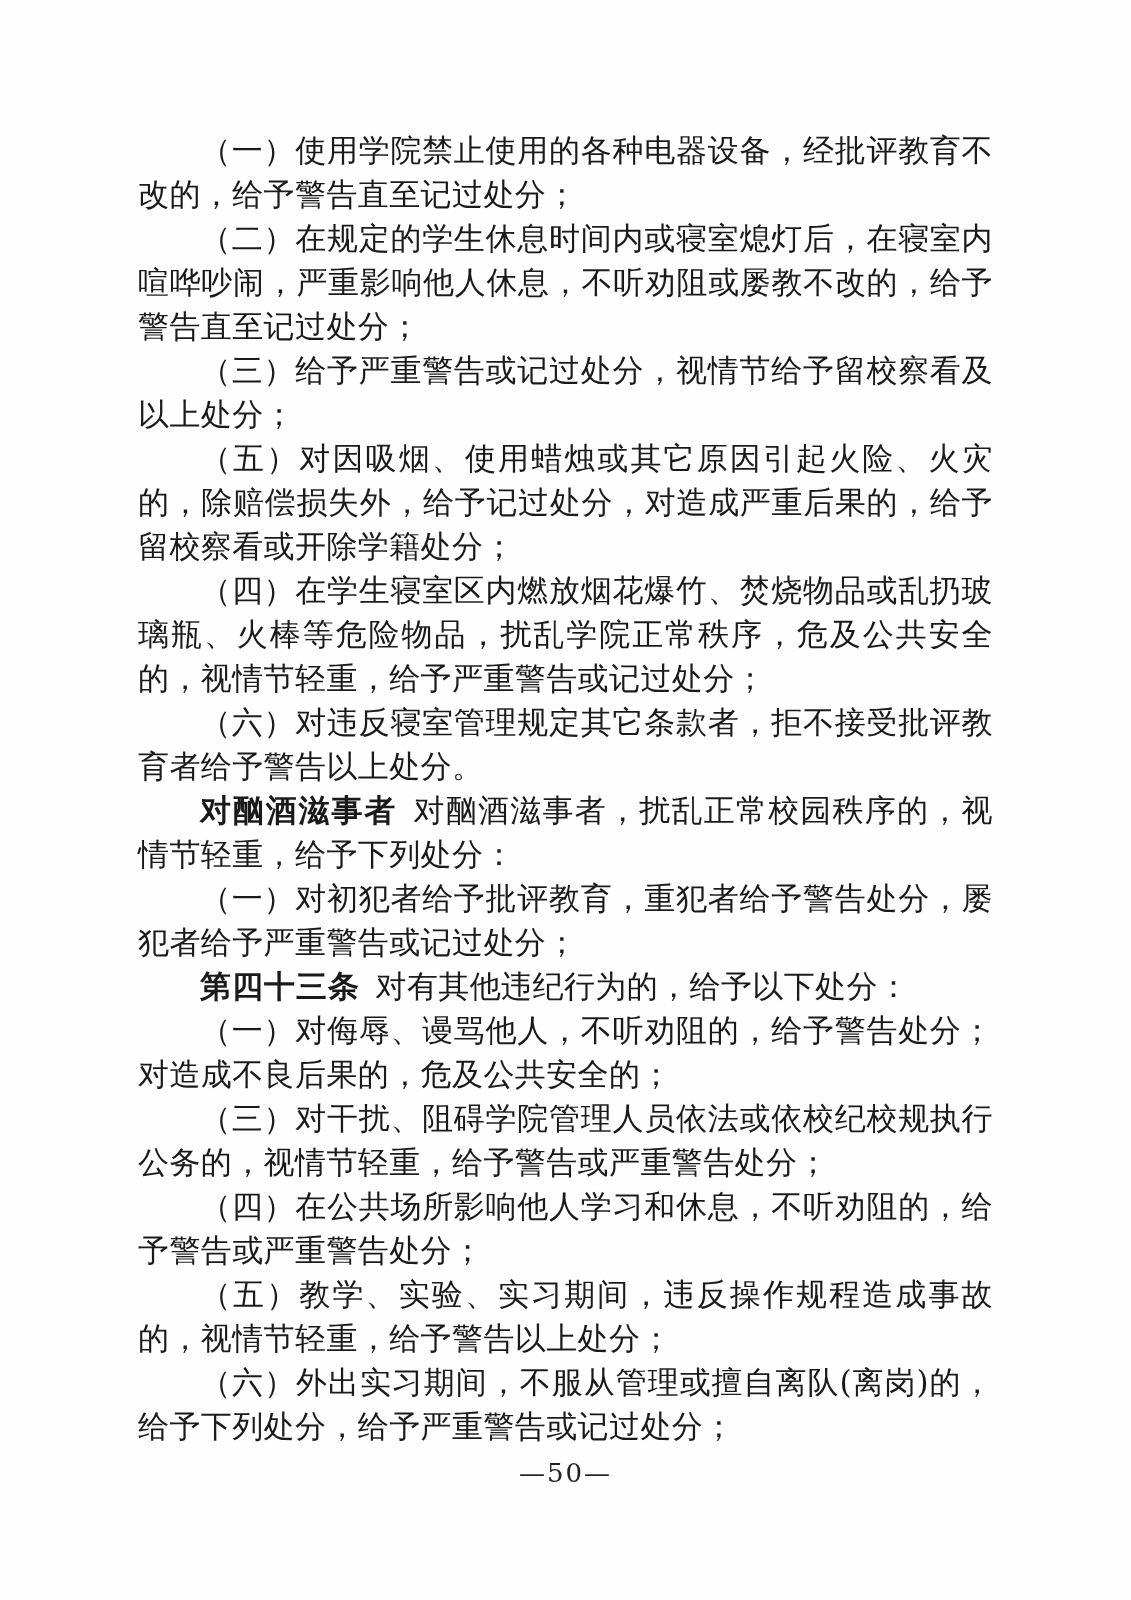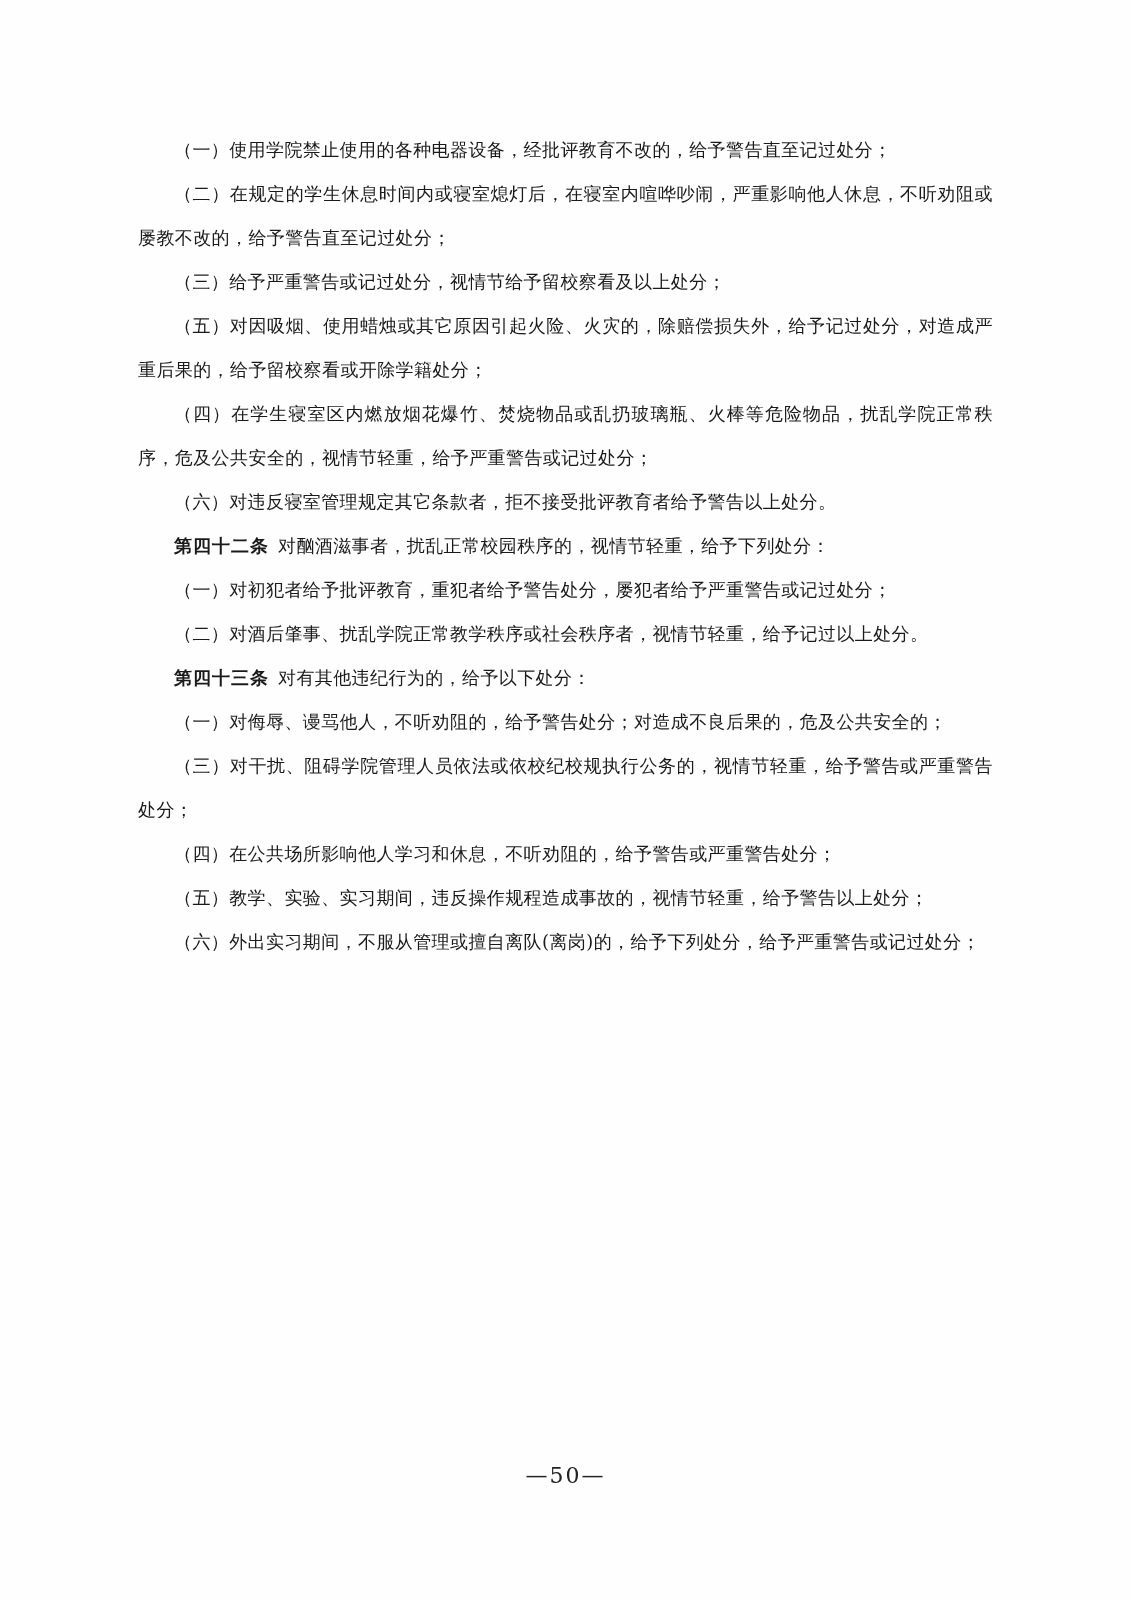--- a/index.html
+++ b/index.html
@@ -22,7 +22,7 @@
     background: #fefefe;
   }
   .body-text {
-    font-size: 18px;
+    font-size: 31px;
     line-height: 44px;
     text-align: justify;
     text-justify: inter-ideograph;

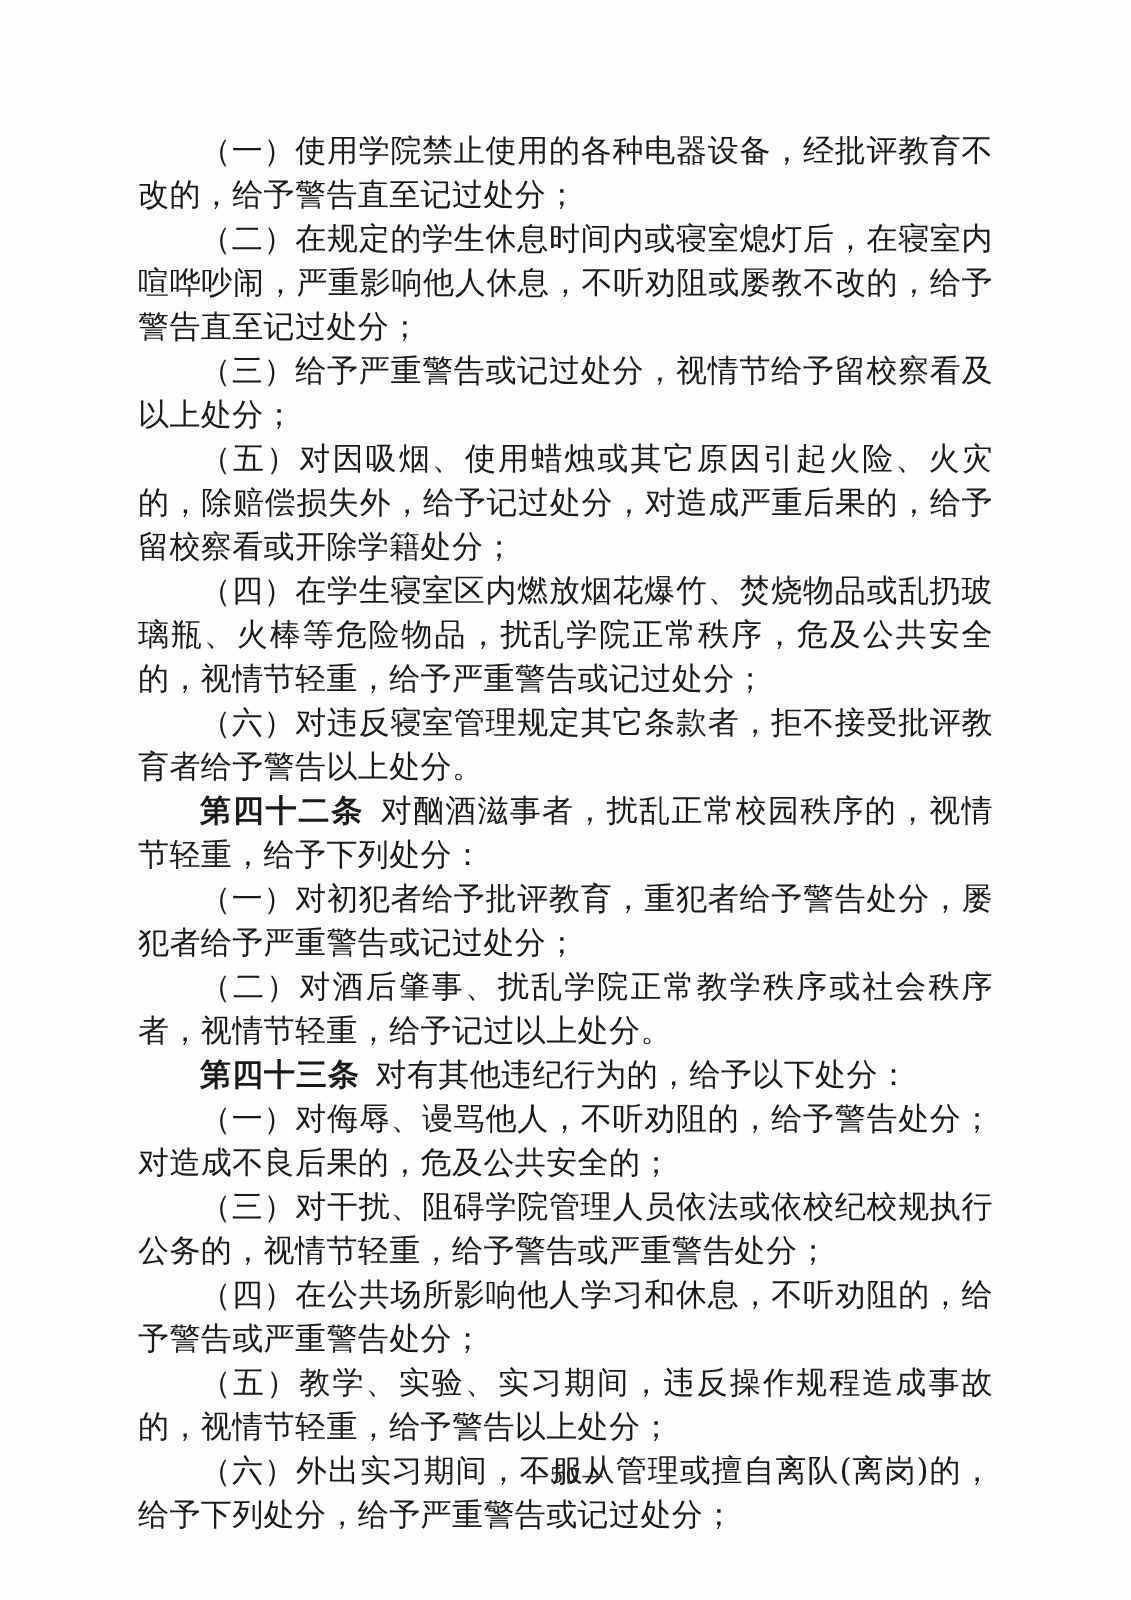--- a/index.html
+++ b/index.html
@@ -70,7 +70,7 @@
 
     <p class="para"><span>（六）对违反寝室管理规定其它条款者，拒不接受批评教育者给予警告以上处分。</span></p>
 
-    <p class="para"><span class="art-label">第四十二条</span><span class="art-gap"></span><span>对酗酒滋事者，扰乱正常校园秩序的，视情节轻重，给予下列处分：</span></p>
+    <p class="para"><span class="art-label">对酗酒滋事者</span><span class="art-gap"></span><span>对酗酒滋事者，扰乱正常校园秩序的，视情节轻重，给予下列处分：</span></p>
 
     <p class="para"><span>（一）对初犯者给予批评教育，重犯者给予警告处分，屡犯者给予严重警告或记过处分；</span></p>
 

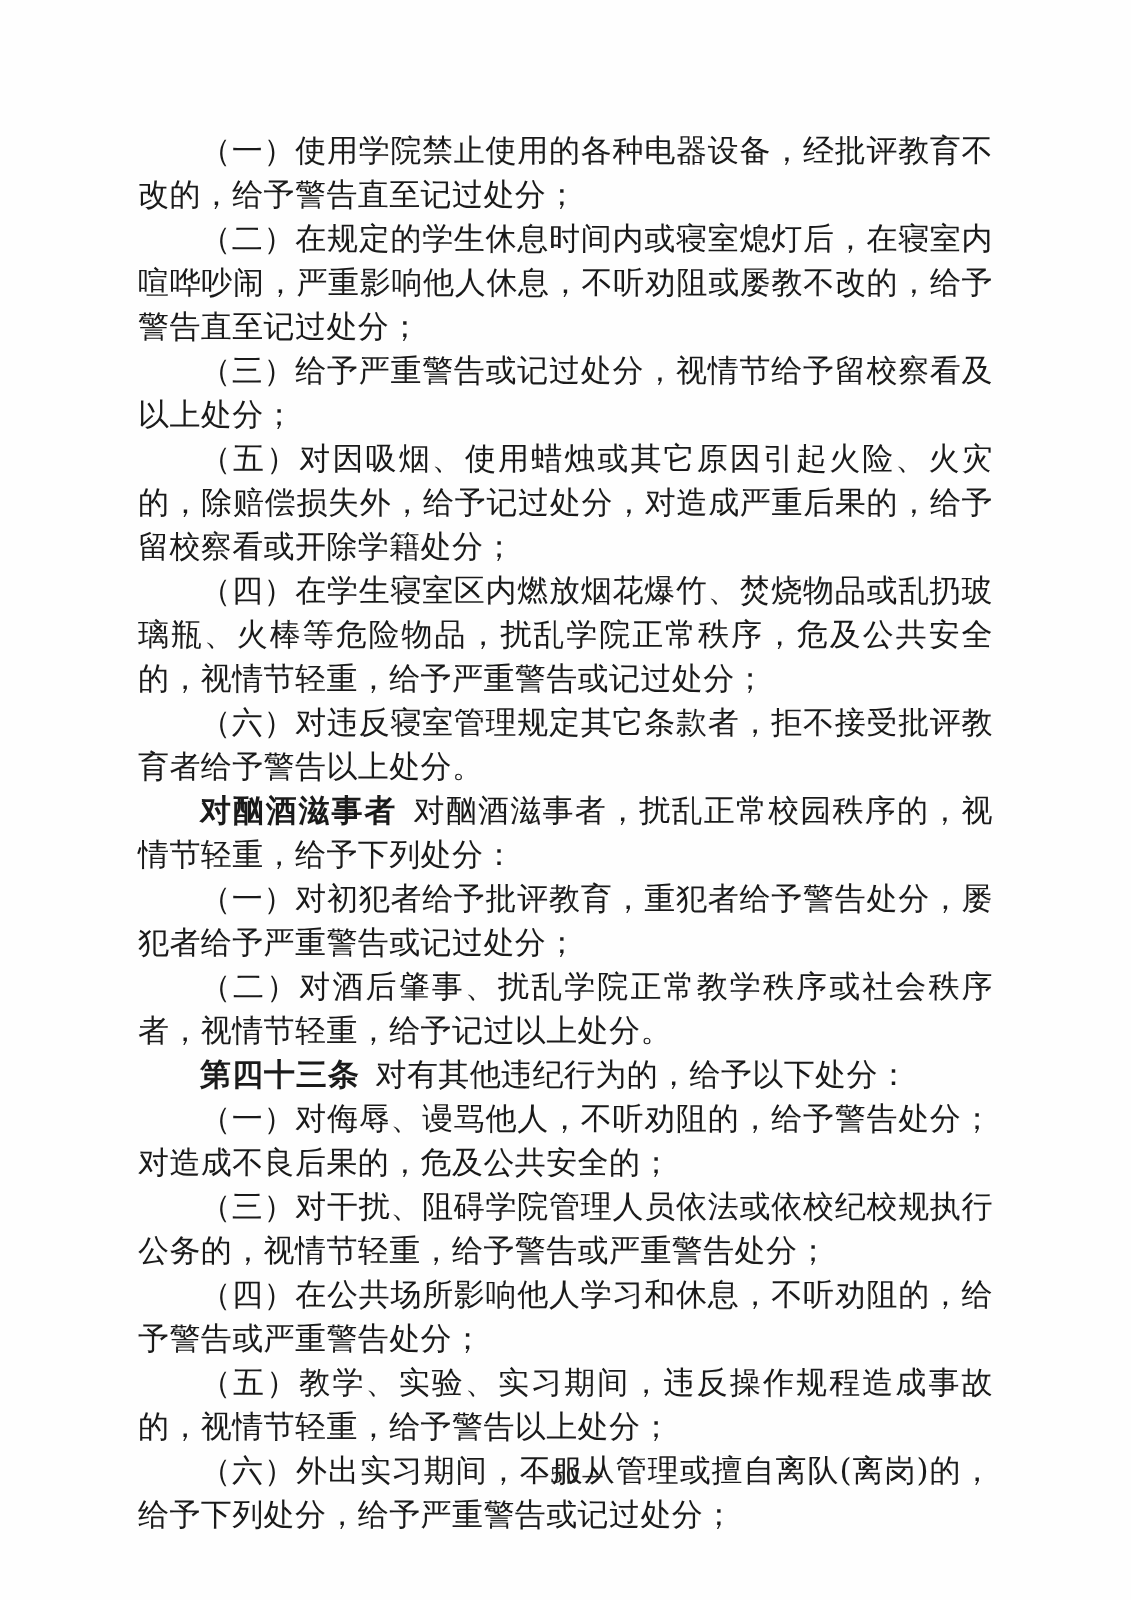--- a/index.html
+++ b/index.html
@@ -74,7 +74,6 @@
 
     <p class="para"><span>（一）对初犯者给予批评教育，重犯者给予警告处分，屡犯者给予严重警告或记过处分；</span></p>
 
-    <p class="para"><span>（二）对酒后肇事、扰乱学院正常教学秩序或社会秩序者，视情节轻重，给予记过以上处分。</span></p>
 
     <p class="para"><span class="art-label">第四十三条</span><span class="art-gap"></span><span>对有其他违纪行为的，给予以下处分：</span></p>
 

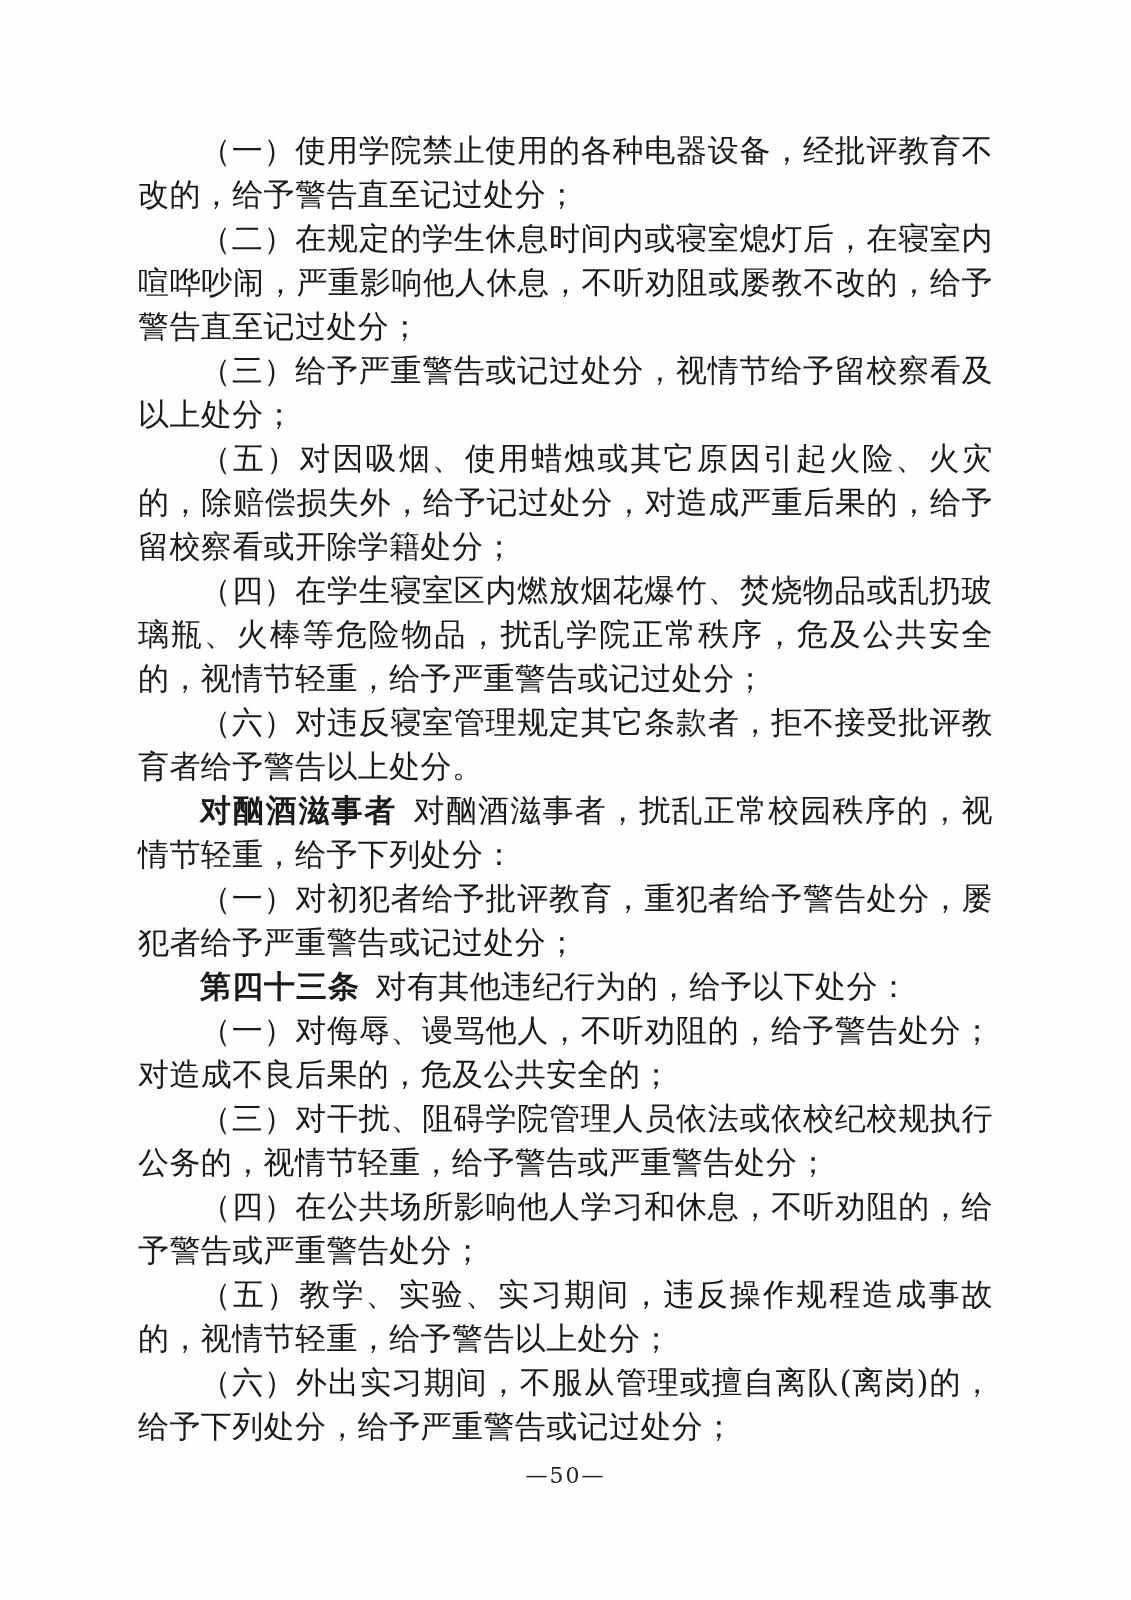--- a/index.html
+++ b/index.html
@@ -46,7 +46,7 @@
     right: 0;
     bottom: 112px;
     text-align: center;
-    font-size: 22px;
+    font-size: 26px;
     letter-spacing: 2px;
     color: #222;
     font-family: "DejaVu Serif", "Liberation Serif", serif;

